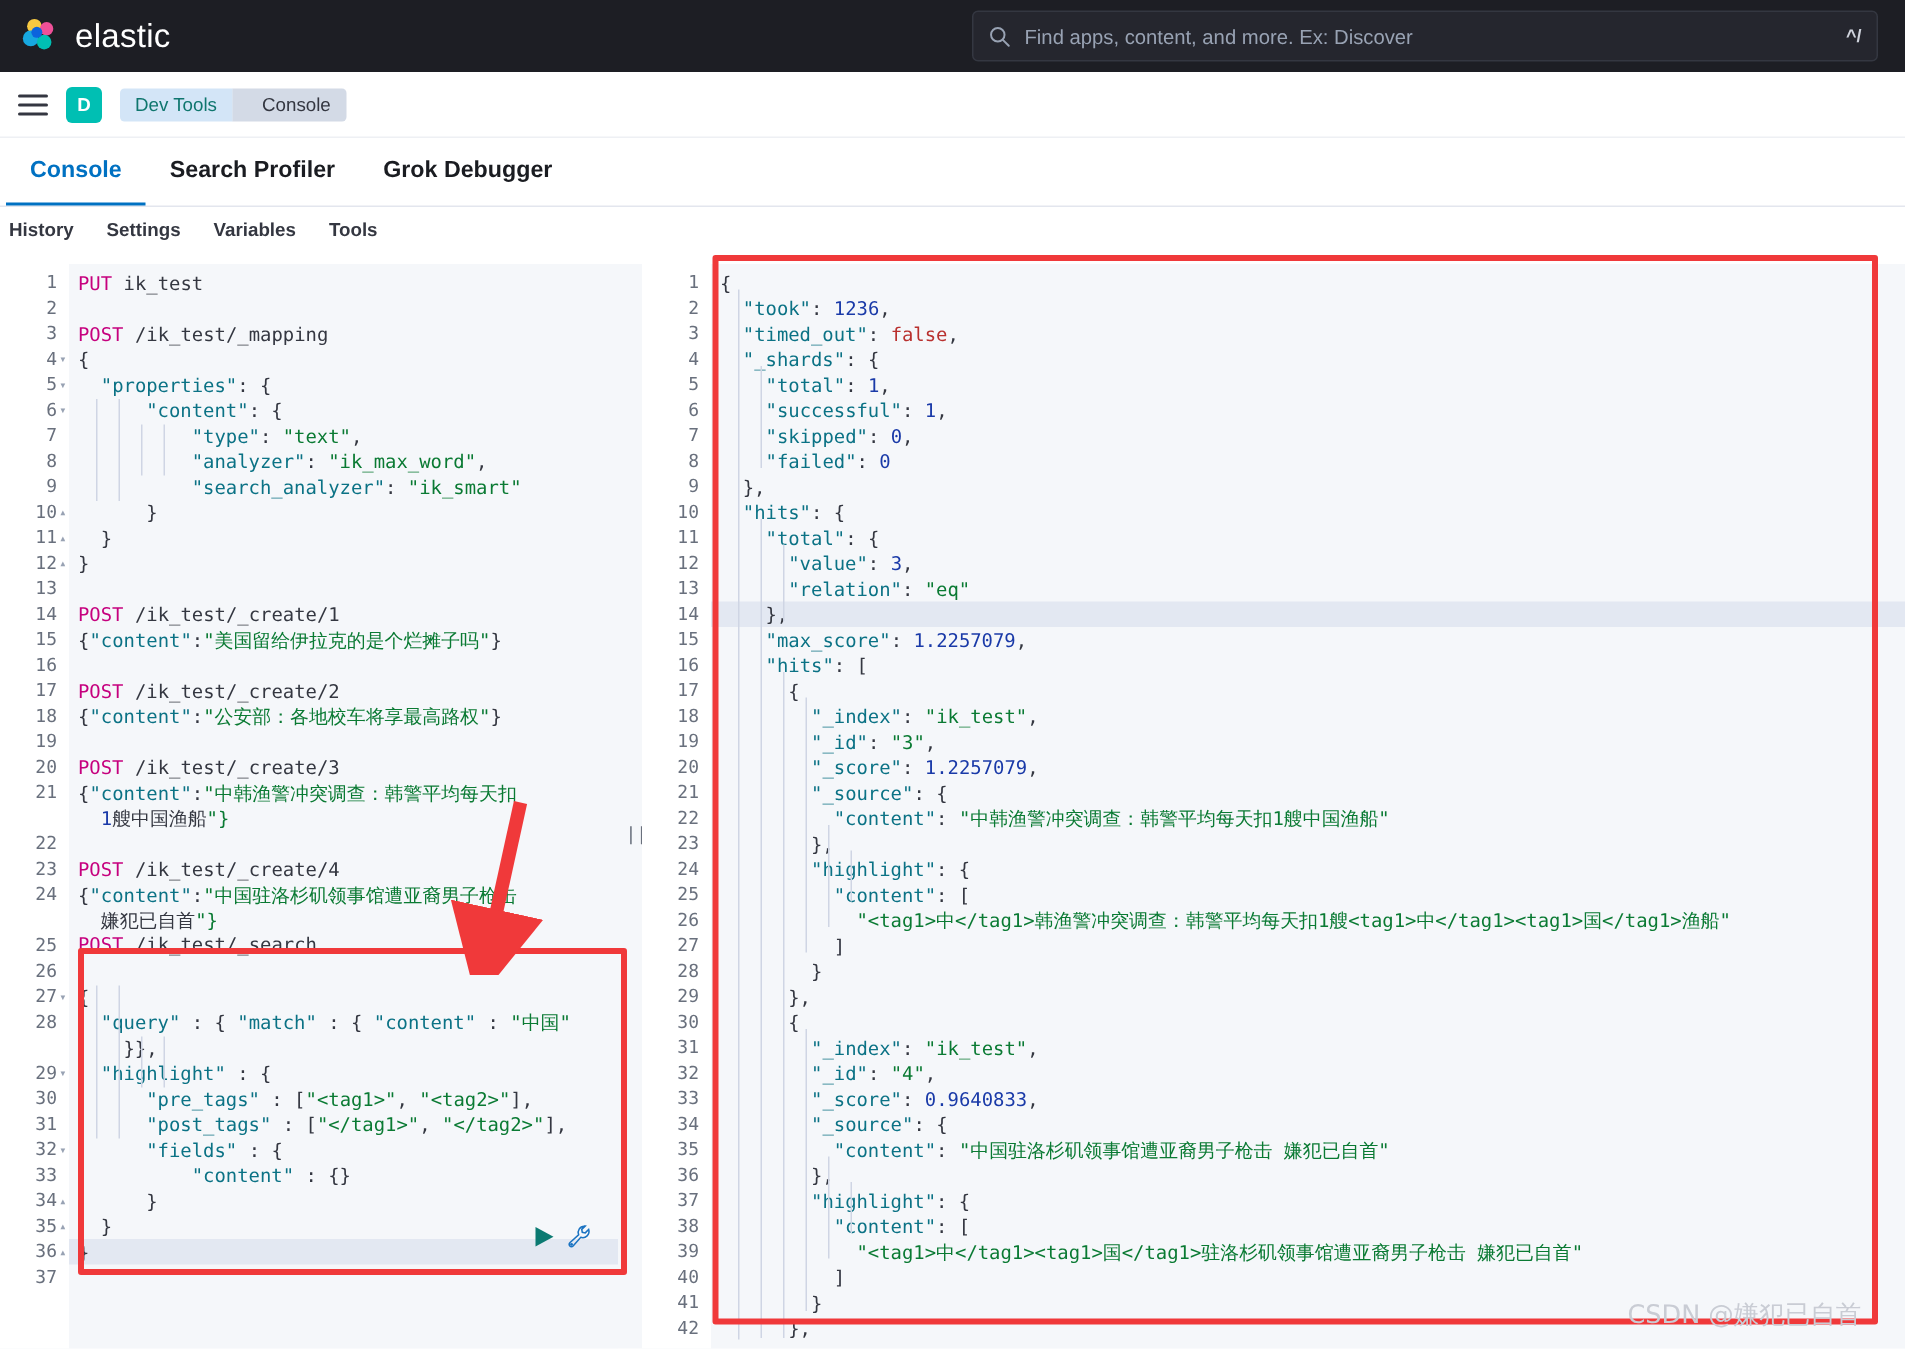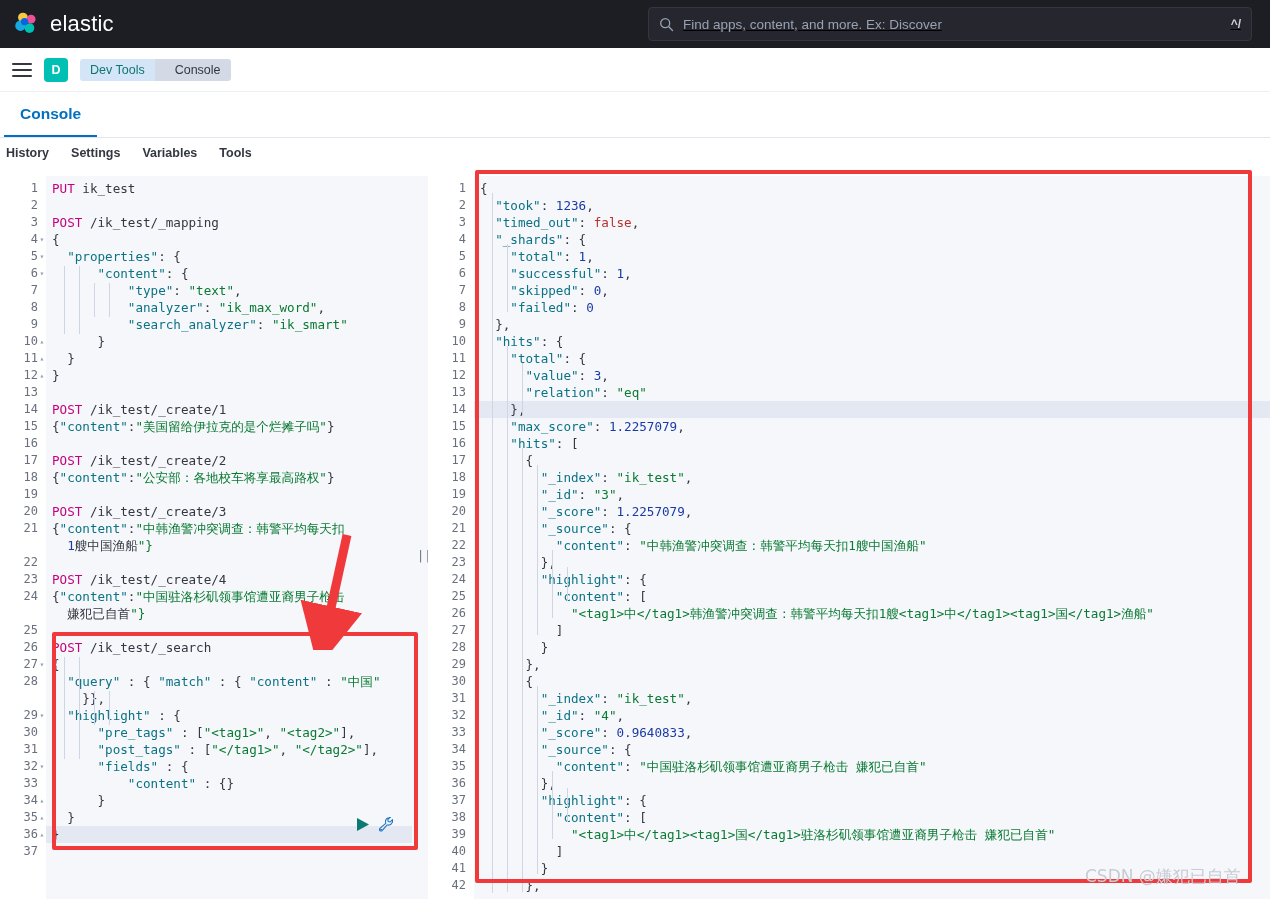--- a/index.html
+++ b/index.html
@@ -43,7 +43,6 @@
     align-items: center;
     padding: 0 10px;
     gap: 9px;
-    text-decoration: underline;
   }
   .global-search .ph {
     color: #98a2b3;

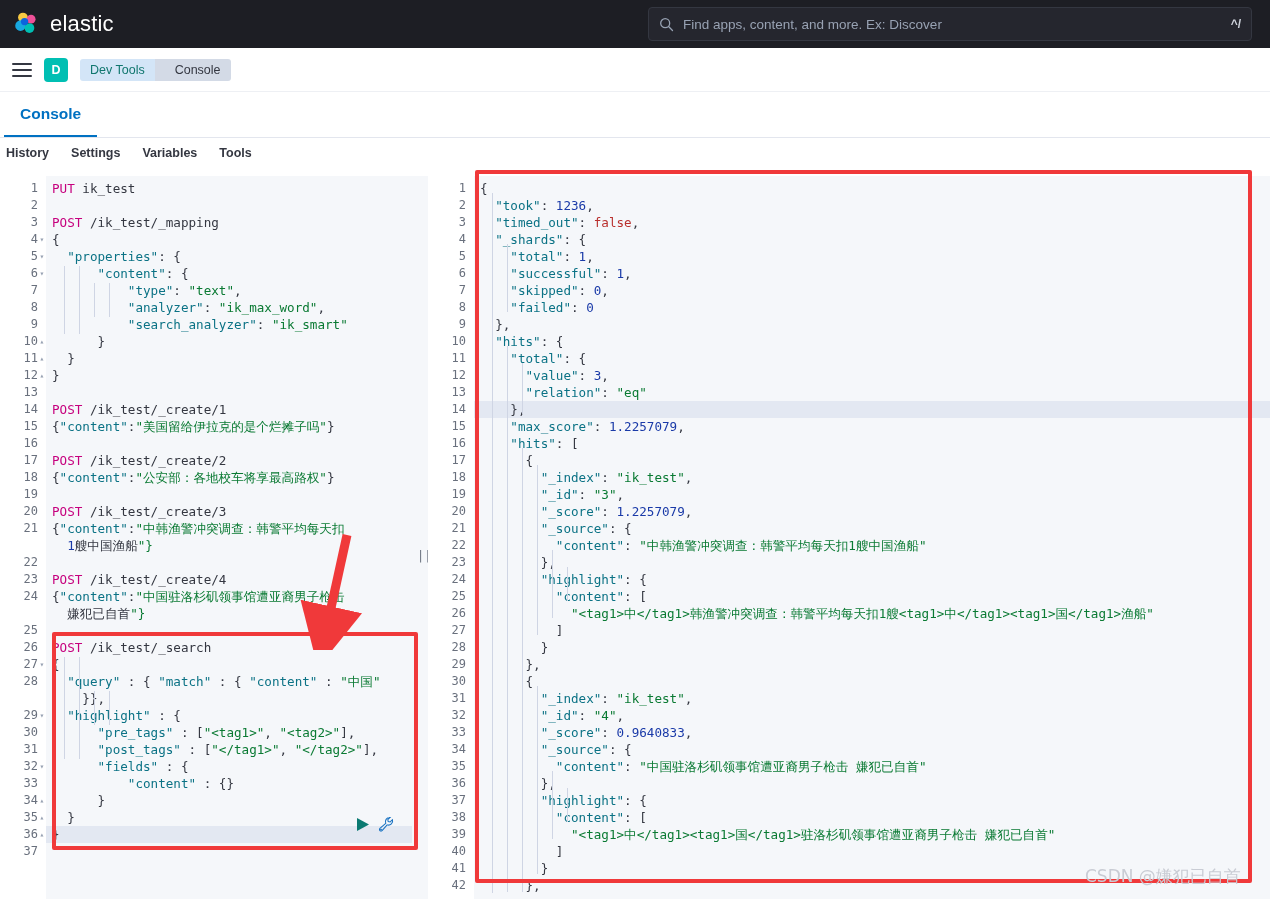--- a/index.html
+++ b/index.html
@@ -312,6 +312,9 @@
 <div id="app-tabs">
   <div class="app-tab active">
     <span>Console</span>
+  </div>
+  <div class="app-tab">
+    <span>Search Profiler</span>
   </div>
 </div>
 

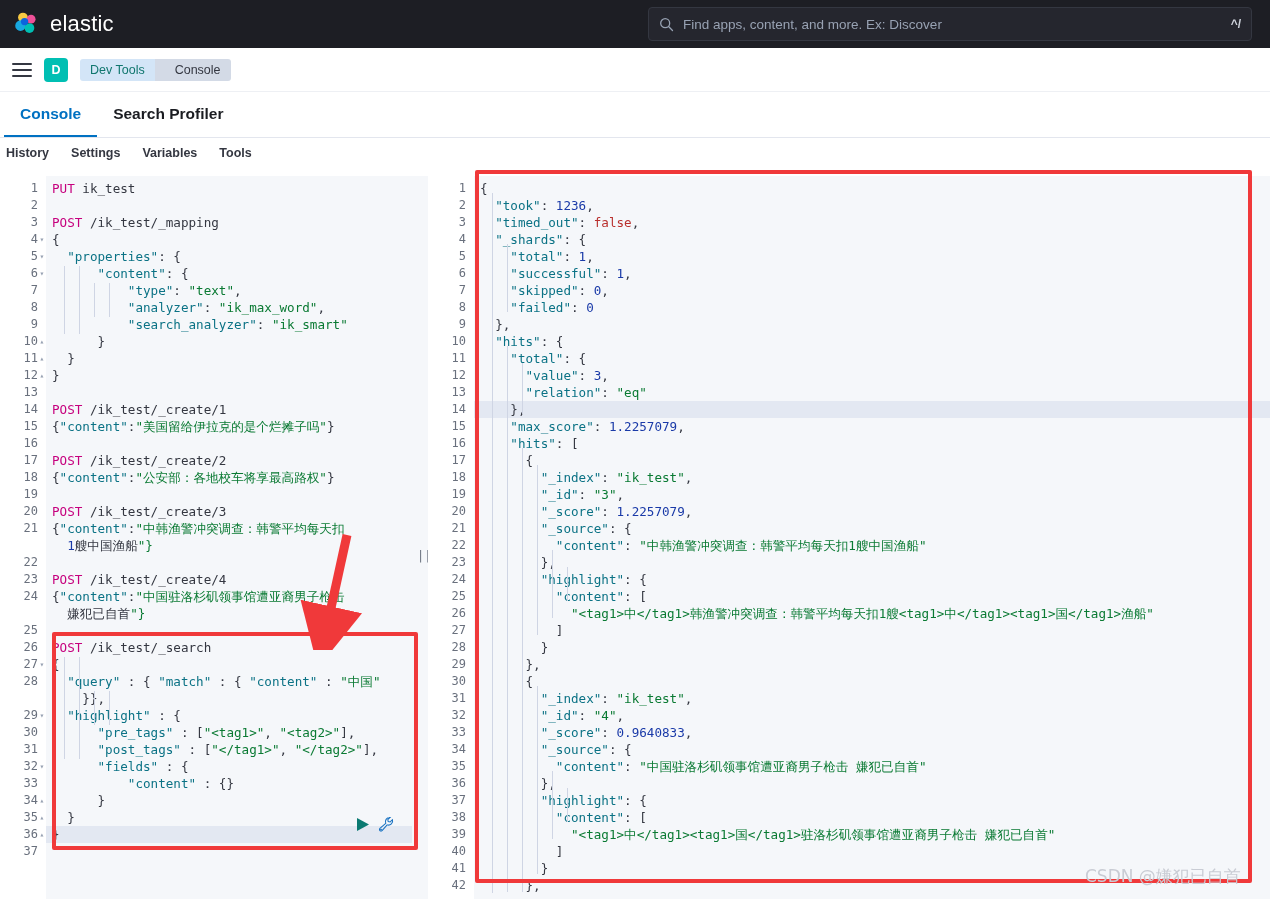--- a/index.html
+++ b/index.html
@@ -315,6 +315,9 @@
   </div>
   <div class="app-tab">
     <span>Search Profiler</span>
+  </div>
+  <div class="app-tab">
+    <span>Grok Debugger</span>
   </div>
 </div>
 

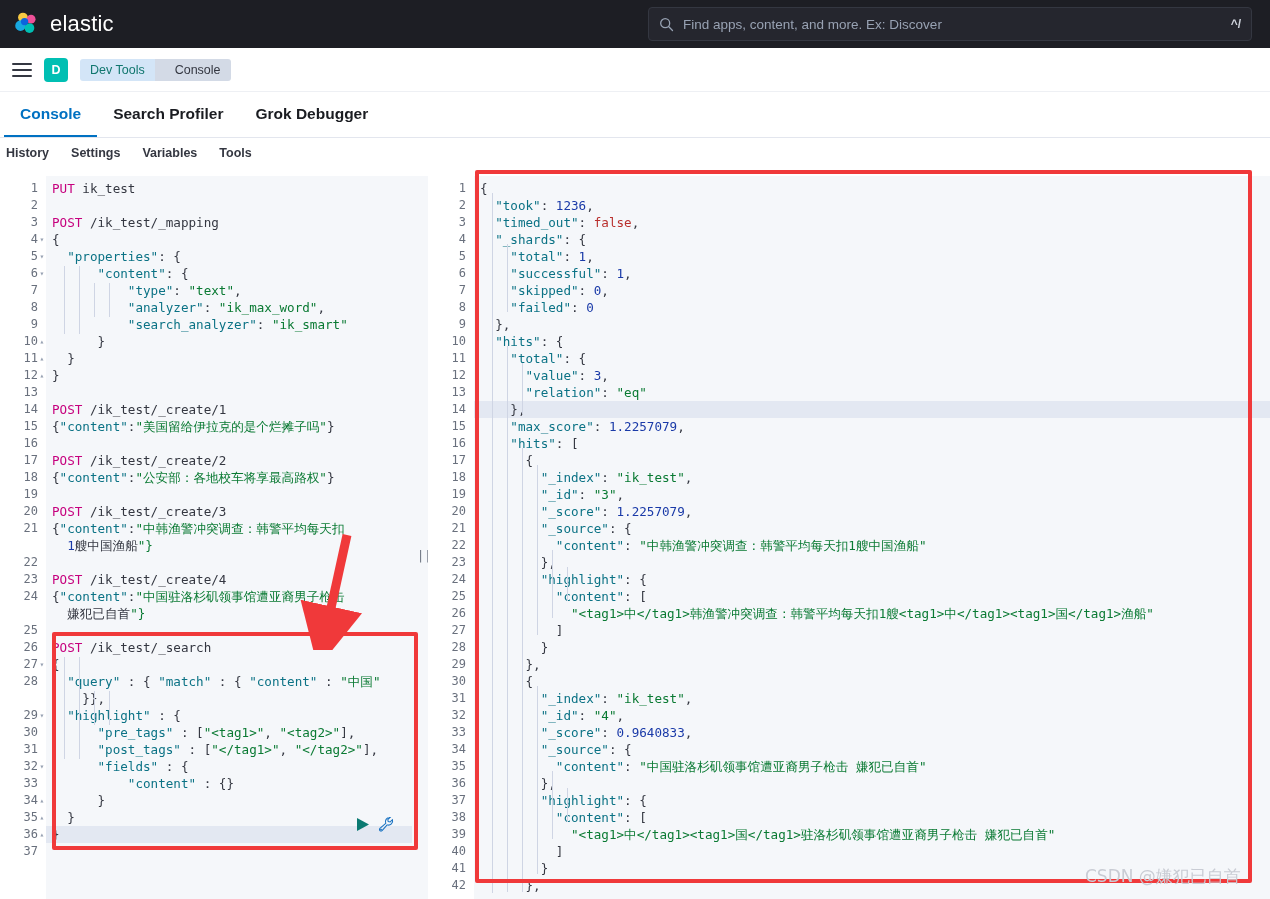--- a/index.html
+++ b/index.html
@@ -398,7 +398,7 @@
         <div class="cl" style="top: 412px;">{<span class="t-key">"content"</span>:<span class="t-str">"中国驻洛杉矶领事馆遭亚裔男子枪击</span></div>
         <div class="cl" style="top: 429px;">  嫌犯已自首<span class="t-str">"}</span></div>
         <div class="cl" style="top: 446px;"></div>
-        <div class="cl" style="top: 463px;"><span class="t-method">POST</span> <span class="t-url">/ik_test/_search</span></div>
+        <div class="cl" style="top: 445px;"><span class="t-method">POST</span> <span class="t-url">/ik_test/_search</span></div>
         <div class="cl" style="top: 480px;">{</div>
         <div class="cl" style="top: 497px;">  <span class="t-key">"query"</span> : { <span class="t-key">"match"</span> : { <span class="t-key">"content"</span> : <span class="t-str">"中国"</span></div>
         <div class="cl" style="top: 514px;">    }},</div>

